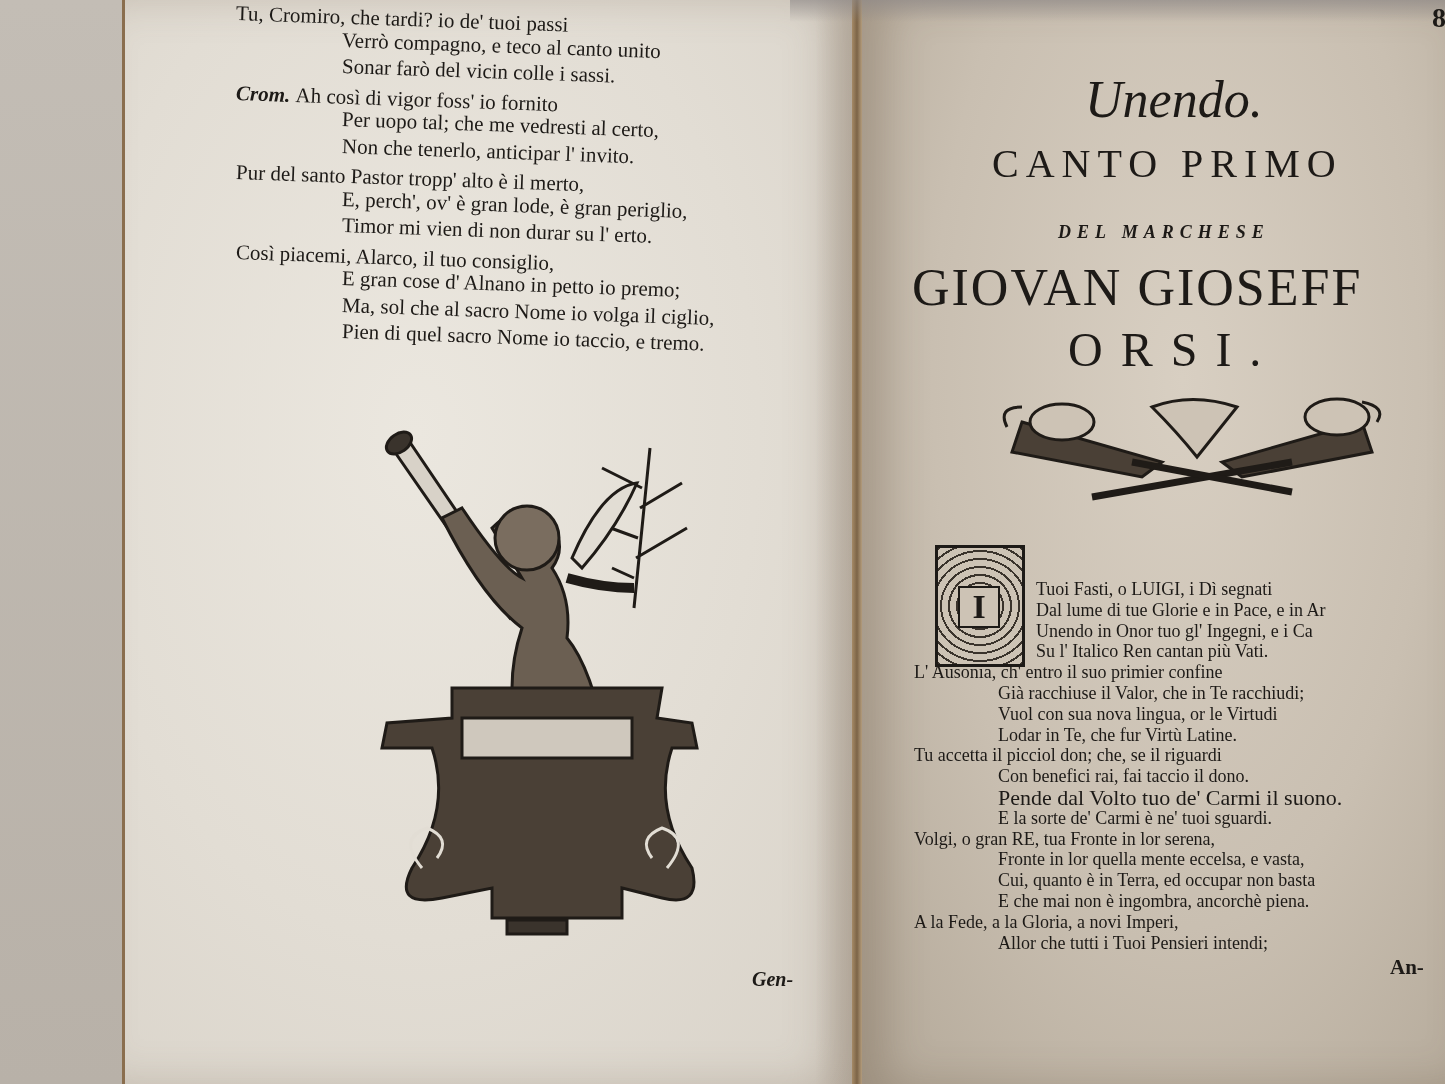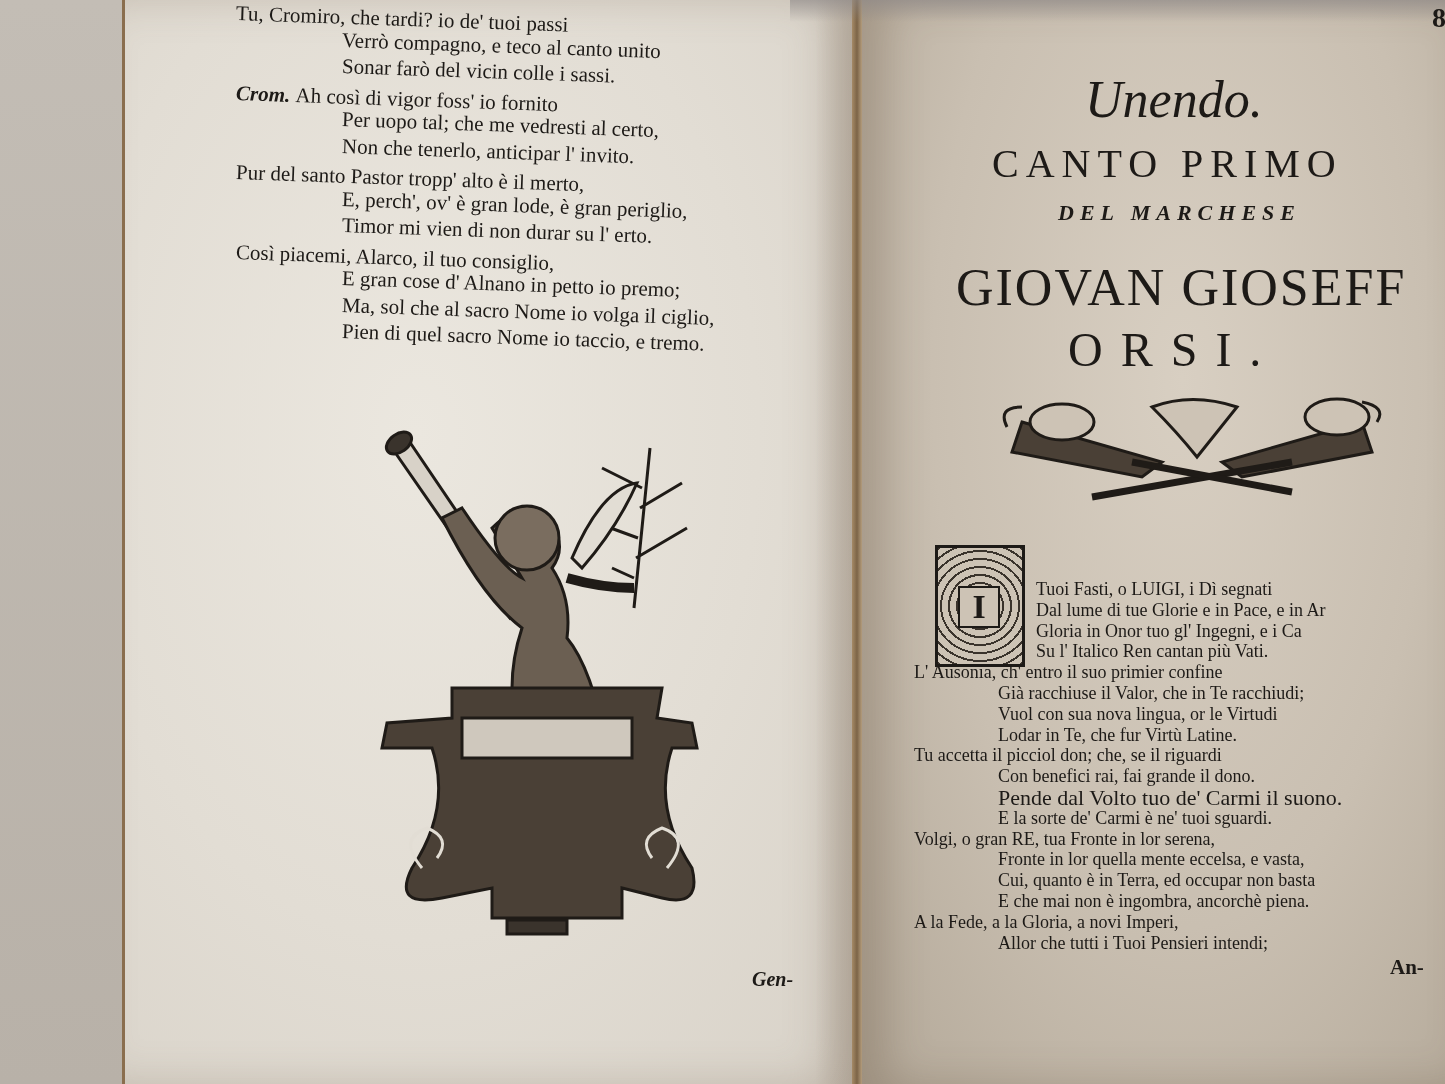--- a/index.html
+++ b/index.html
@@ -75,7 +75,7 @@
 <div class="text" style="left:1432px;top:2px;font-size:28px;font-weight:bold;">8</div>
 <div class="text" style="left:1085px;top:70px;font-size:52px;font-style:italic;">Unendo.</div>
 <div class="text caps" style="left:992px;top:140px;font-size:40px;letter-spacing:7px;">CANTO PRIMO</div>
-<div class="text ital" style="left:1058px;top:200px;font-size:22px;letter-spacing:6px;">DEL MARCHESE</div>
+<div class="text ital" style="left:1058px;top:222px;font-size:18px;letter-spacing:6px;">DEL MARCHESE</div>
 <div class="text" style="left:912px;top:258px;font-size:52px;letter-spacing:2px;margin-left:44px;">GIOVAN GIOSEFF</div>
 <div class="text" style="left:1068px;top:322px;font-size:48px;letter-spacing:18px;">ORSI.</div>
 

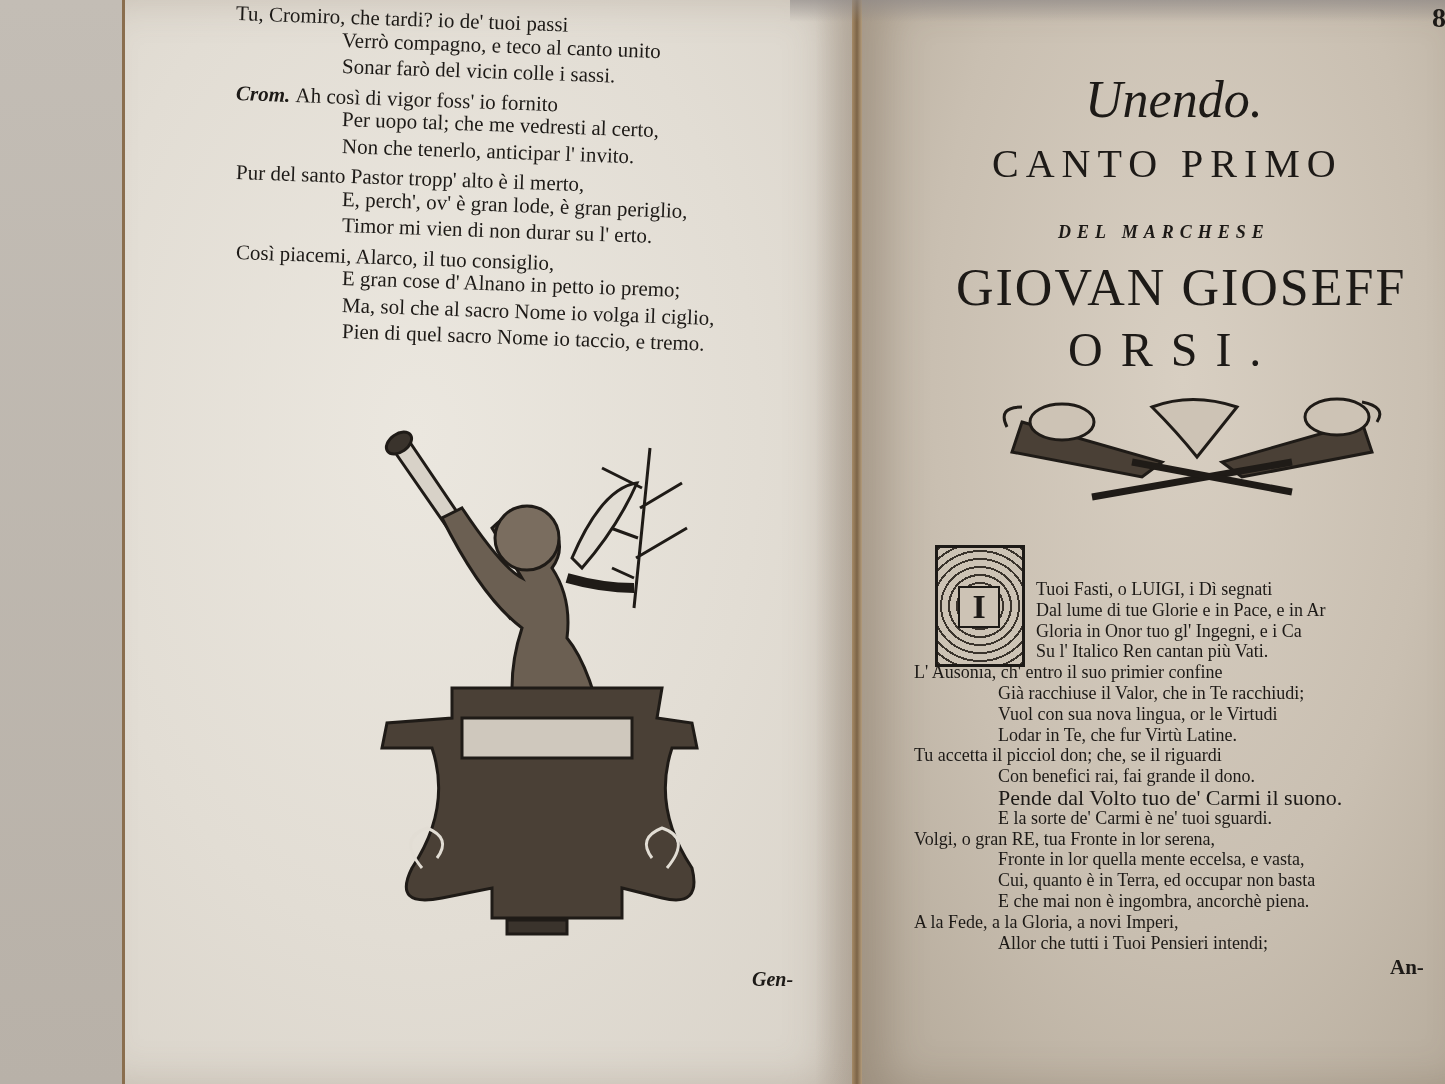--- a/index.html
+++ b/index.html
@@ -76,7 +76,7 @@
 <div class="text" style="left:1085px;top:70px;font-size:52px;font-style:italic;">Unendo.</div>
 <div class="text caps" style="left:992px;top:140px;font-size:40px;letter-spacing:7px;">CANTO PRIMO</div>
 <div class="text ital" style="left:1058px;top:222px;font-size:18px;letter-spacing:6px;">DEL MARCHESE</div>
-<div class="text" style="left:912px;top:258px;font-size:52px;letter-spacing:2px;margin-left:44px;">GIOVAN GIOSEFF</div>
+<div class="text" style="left:912px;top:258px;font-size:52px;letter-spacing:2px;">GIOVAN GIOSEFF</div>
 <div class="text" style="left:1068px;top:322px;font-size:48px;letter-spacing:18px;">ORSI.</div>
 
 <svg class="illus" style="left:992px;top:382px" width="400" height="120" viewBox="0 0 400 120">

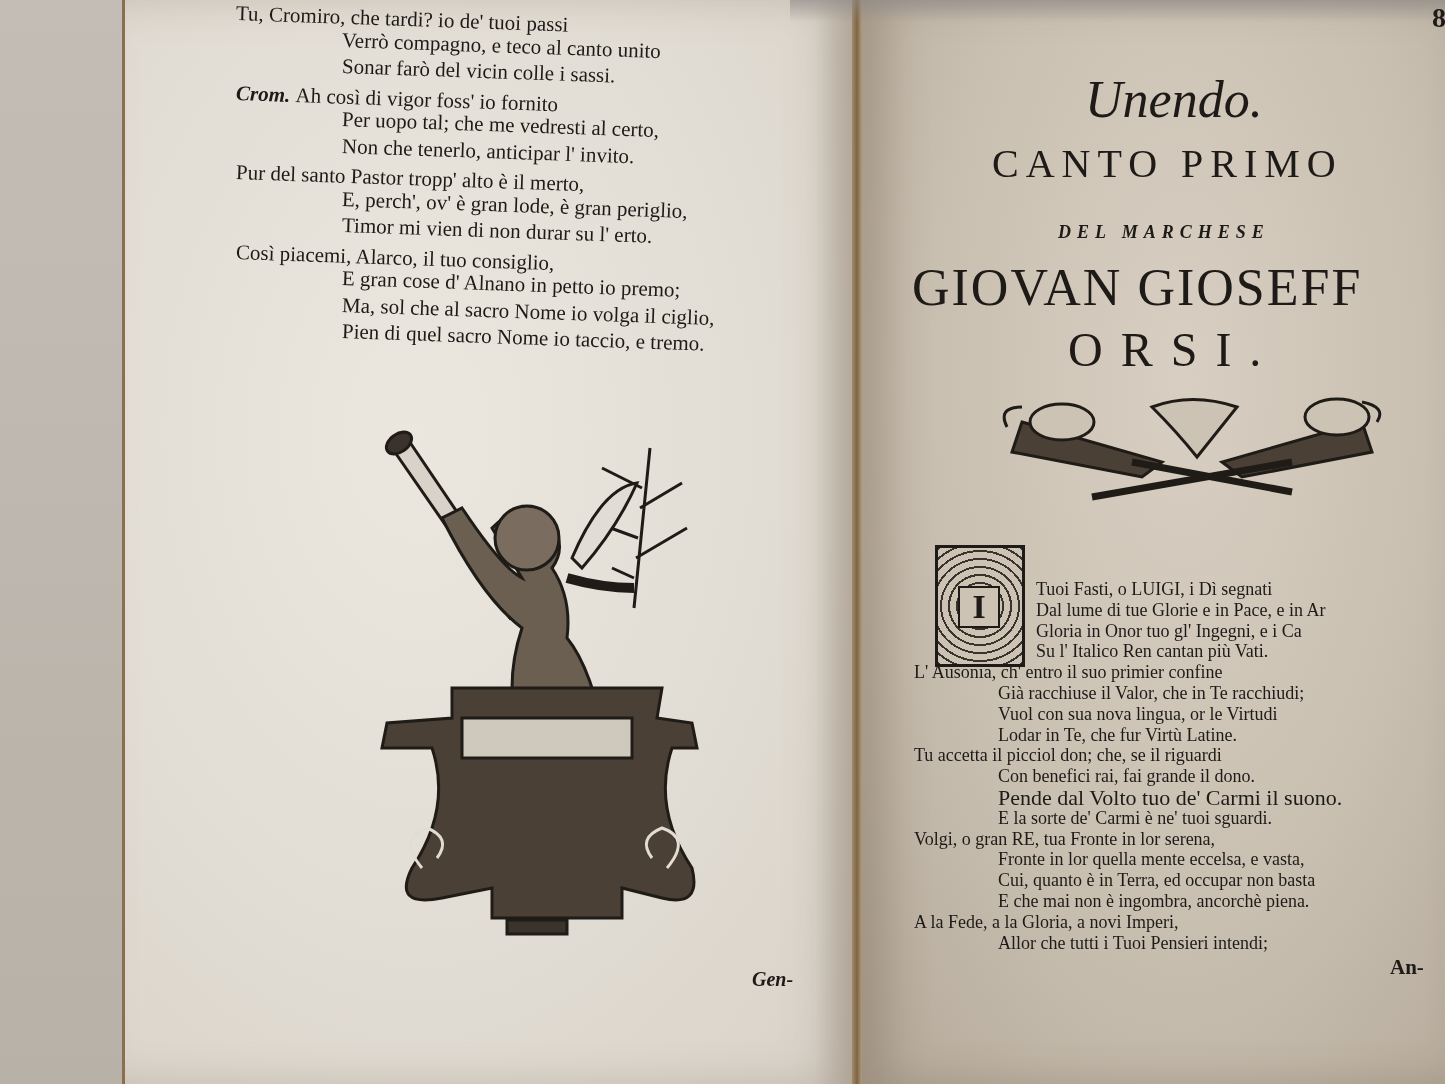--- a/index.html
+++ b/index.html
@@ -99,7 +99,7 @@
 <div id="right-lines">
     <div class="text verse" style="left: 1036px; top: 578px; font-size: 18px;">Tuoi Fasti, o LUIGI, i Dì segnati</div>
     <div class="text verse" style="left: 1036px; top: 598.8px; font-size: 18px;">Dal lume di tue Glorie e in Pace, e in Ar</div>
-    <div class="text verse" style="left: 1036px; top: 619.6px; font-size: 18px;">Gloria in Onor tuo gl' Ingegni, e i Ca</div>
+    <div class="text verse" style="left: 1036px; top: 619.6px; font-size: 18px;">Unendo in Onor tuo gl' Ingegni, e i Ca</div>
     <div class="text verse" style="left: 1036px; top: 640.4px; font-size: 18px;">Su l' Italico Ren cantan più Vati.</div>
     <div class="text verse" style="left: 914px; top: 661.2px; font-size: 18px;">L' Ausonia, ch' entro il suo primier confine</div>
     <div class="text verse" style="left: 998px; top: 682px; font-size: 18px;">Già racchiuse il Valor, che in Te racchiudi;</div>

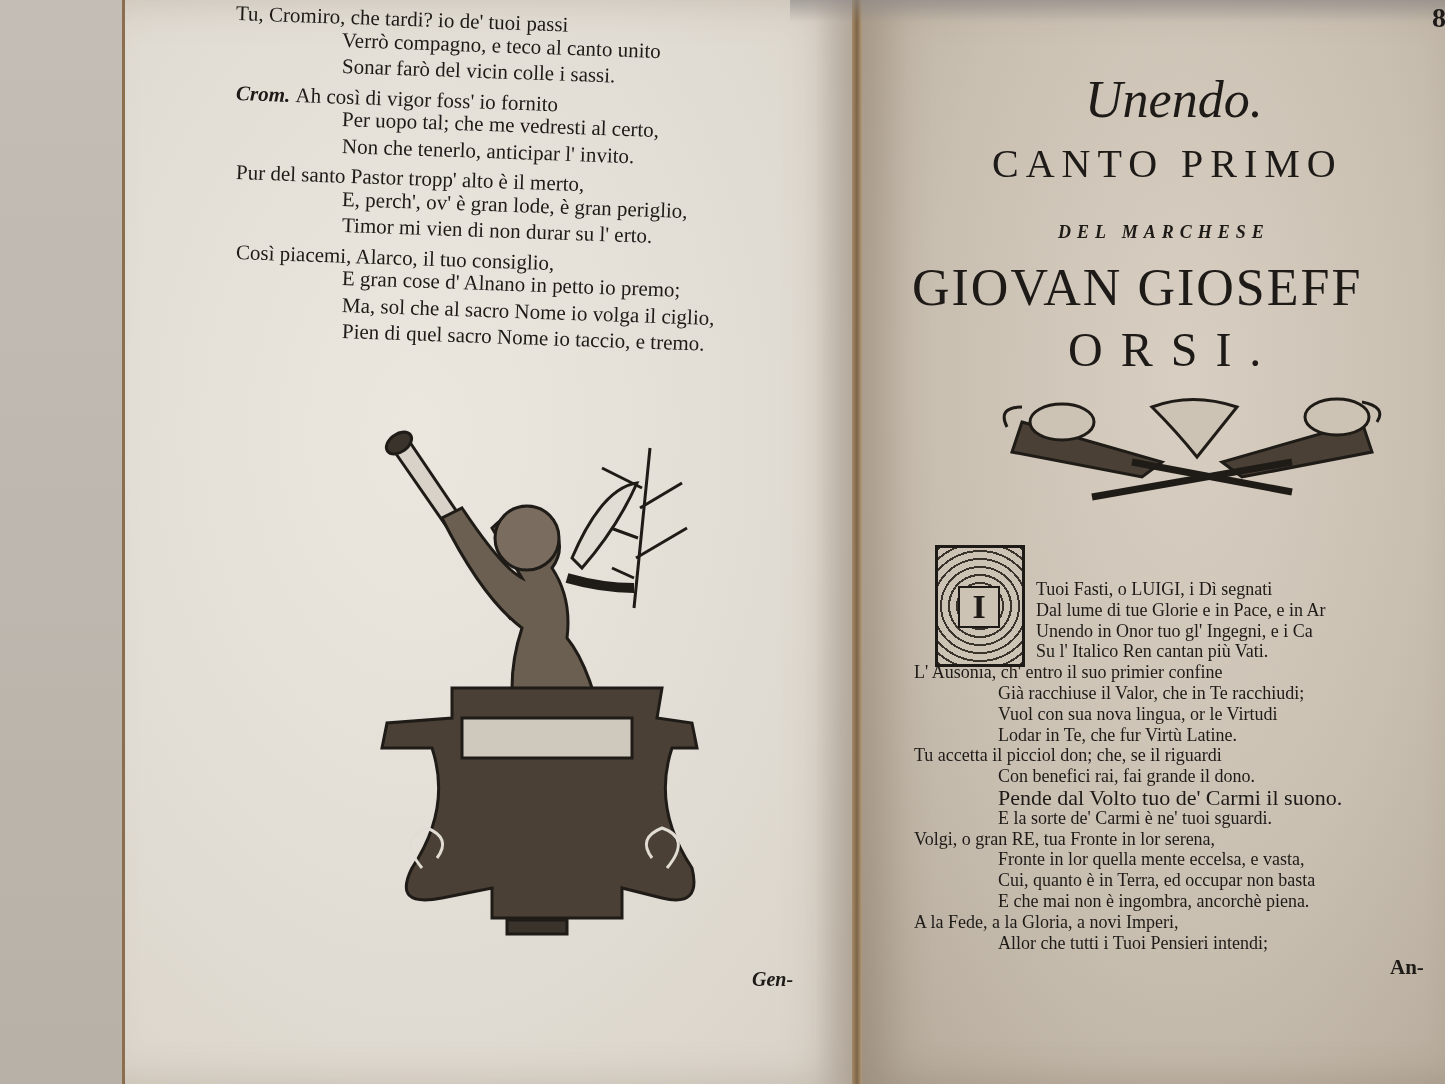--- a/index.html
+++ b/index.html
@@ -106,7 +106,7 @@
     <div class="text verse" style="left: 998px; top: 702.8px; font-size: 18px;">Vuol con sua nova lingua, or le Virtudi</div>
     <div class="text verse" style="left: 998px; top: 723.6px; font-size: 18px;">Lodar in Te, che fur Virtù Latine.</div>
     <div class="text verse" style="left: 914px; top: 744.4px; font-size: 18px;">Tu accetta il picciol don; che, se il riguardi</div>
-    <div class="text verse" style="left: 998px; top: 765.2px; font-size: 18px;">Con benefici rai, fai grande il dono.</div>
+    <div class="text verse" style="left: 998px; top: 765.2px; font-size: 18px;">Con benefici rai, fai taccio il dono.</div>
     <div class="text verse" style="left: 998px; top: 786px; font-size: 22px;">Pende dal Volto tuo de' Carmi il suono.</div>
     <div class="text verse" style="left: 998px; top: 806.8px; font-size: 18px;">E la sorte de' Carmi è ne' tuoi sguardi.</div>
     <div class="text verse" style="left: 914px; top: 827.6px; font-size: 18px;">Volgi, o gran RE, tua Fronte in lor serena,</div>

